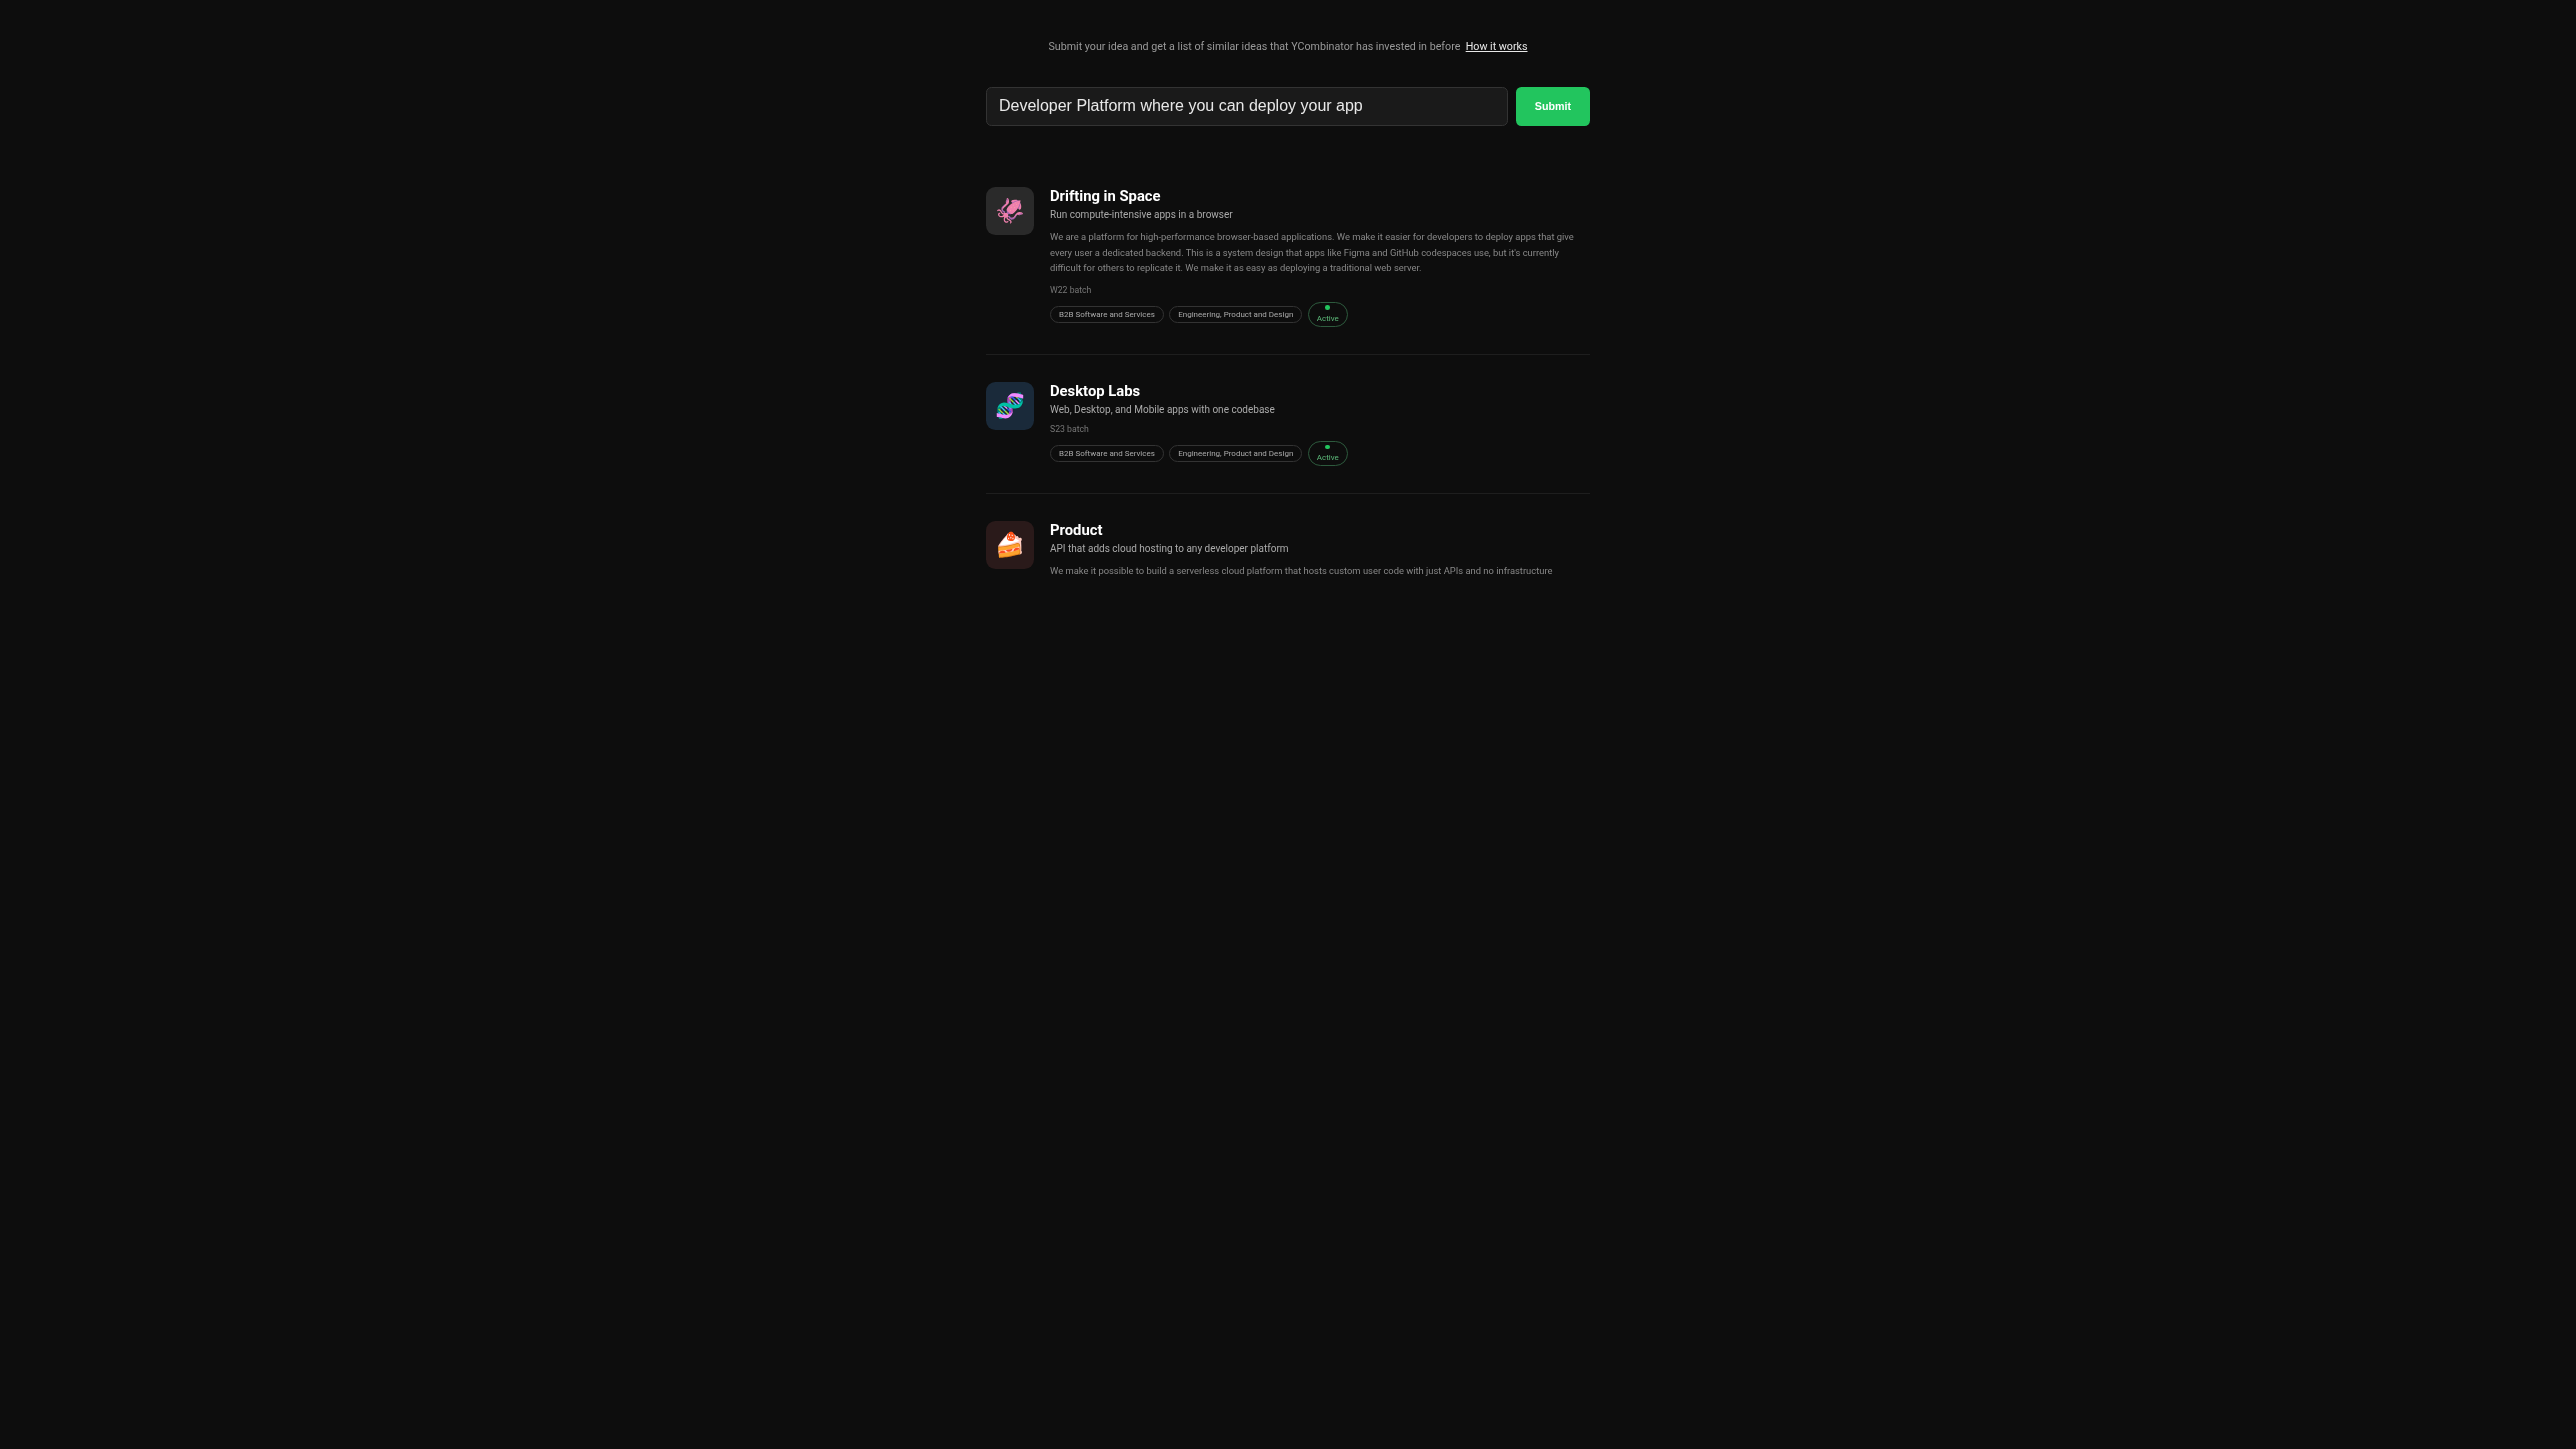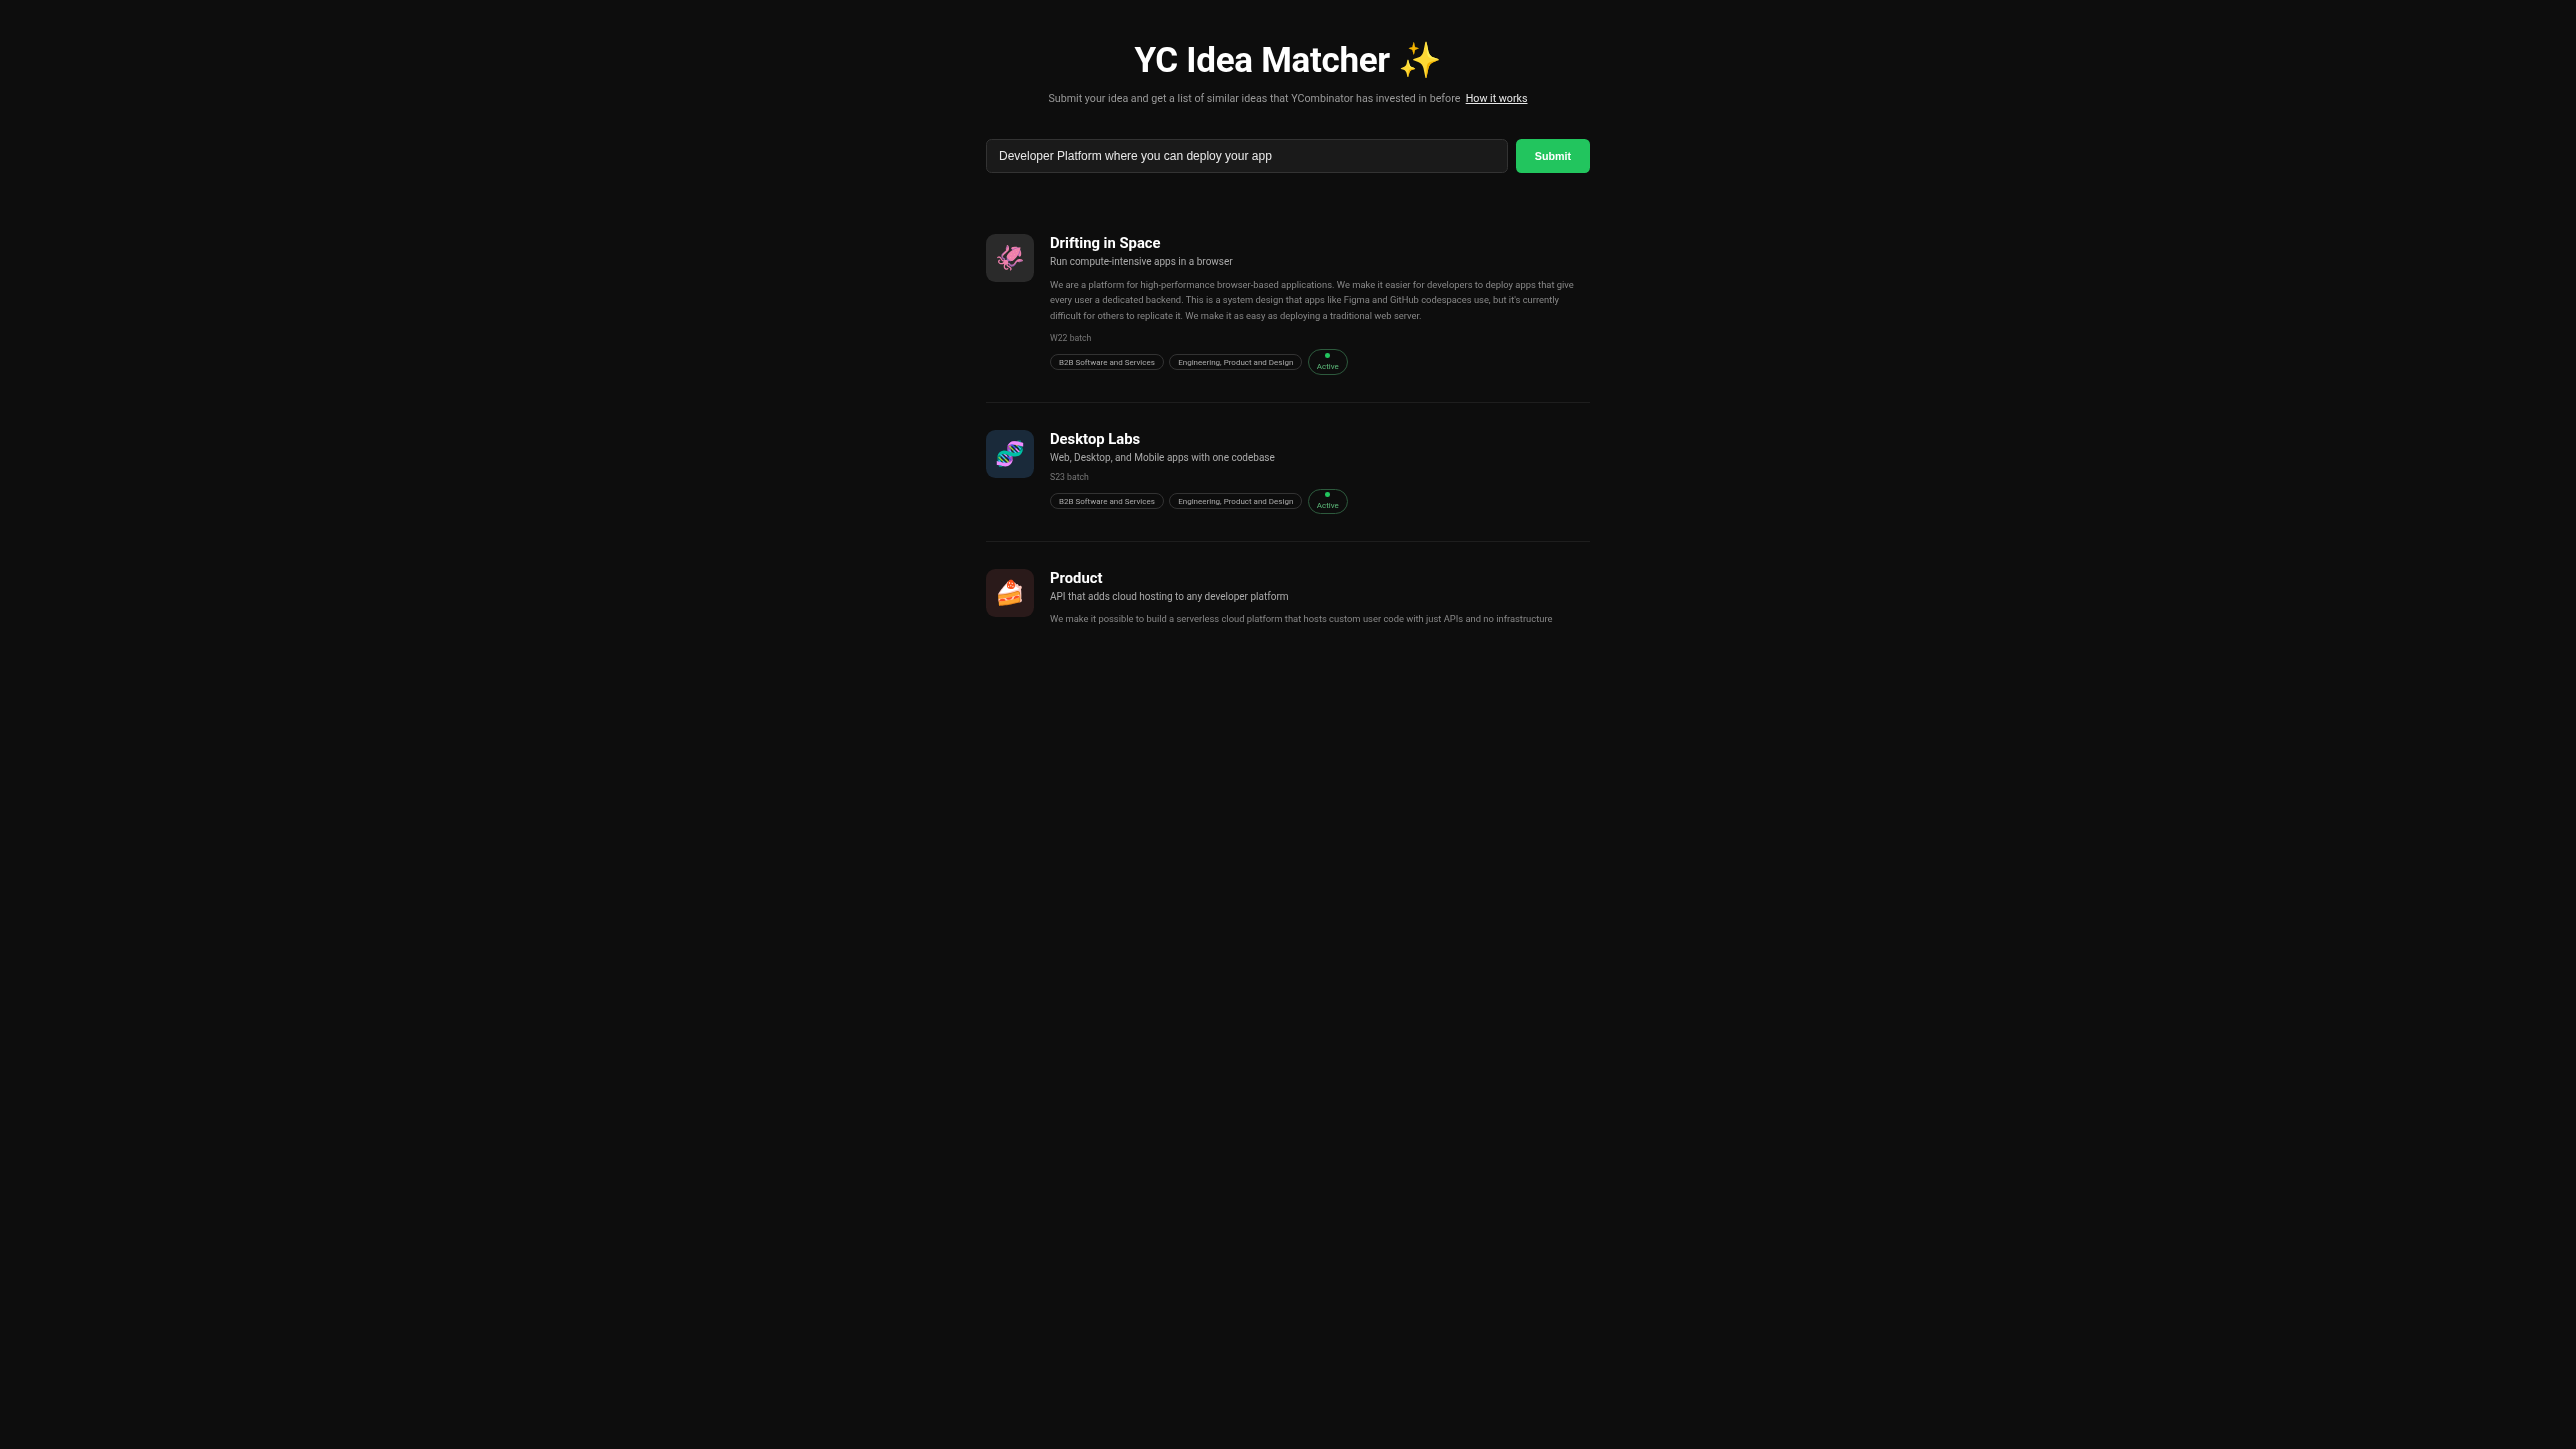--- a/index.html
+++ b/index.html
@@ -191,7 +191,6 @@
 <div class="page-container">
 
   <div class="header">
-    <h1 class="page-title">YC Idea Matcher ✨</h1>
     <p class="subtitle">
       <span>Submit your idea and get a list of similar ideas that YCombinator has invested in before</span>
       &nbsp;<a>How it works</a>

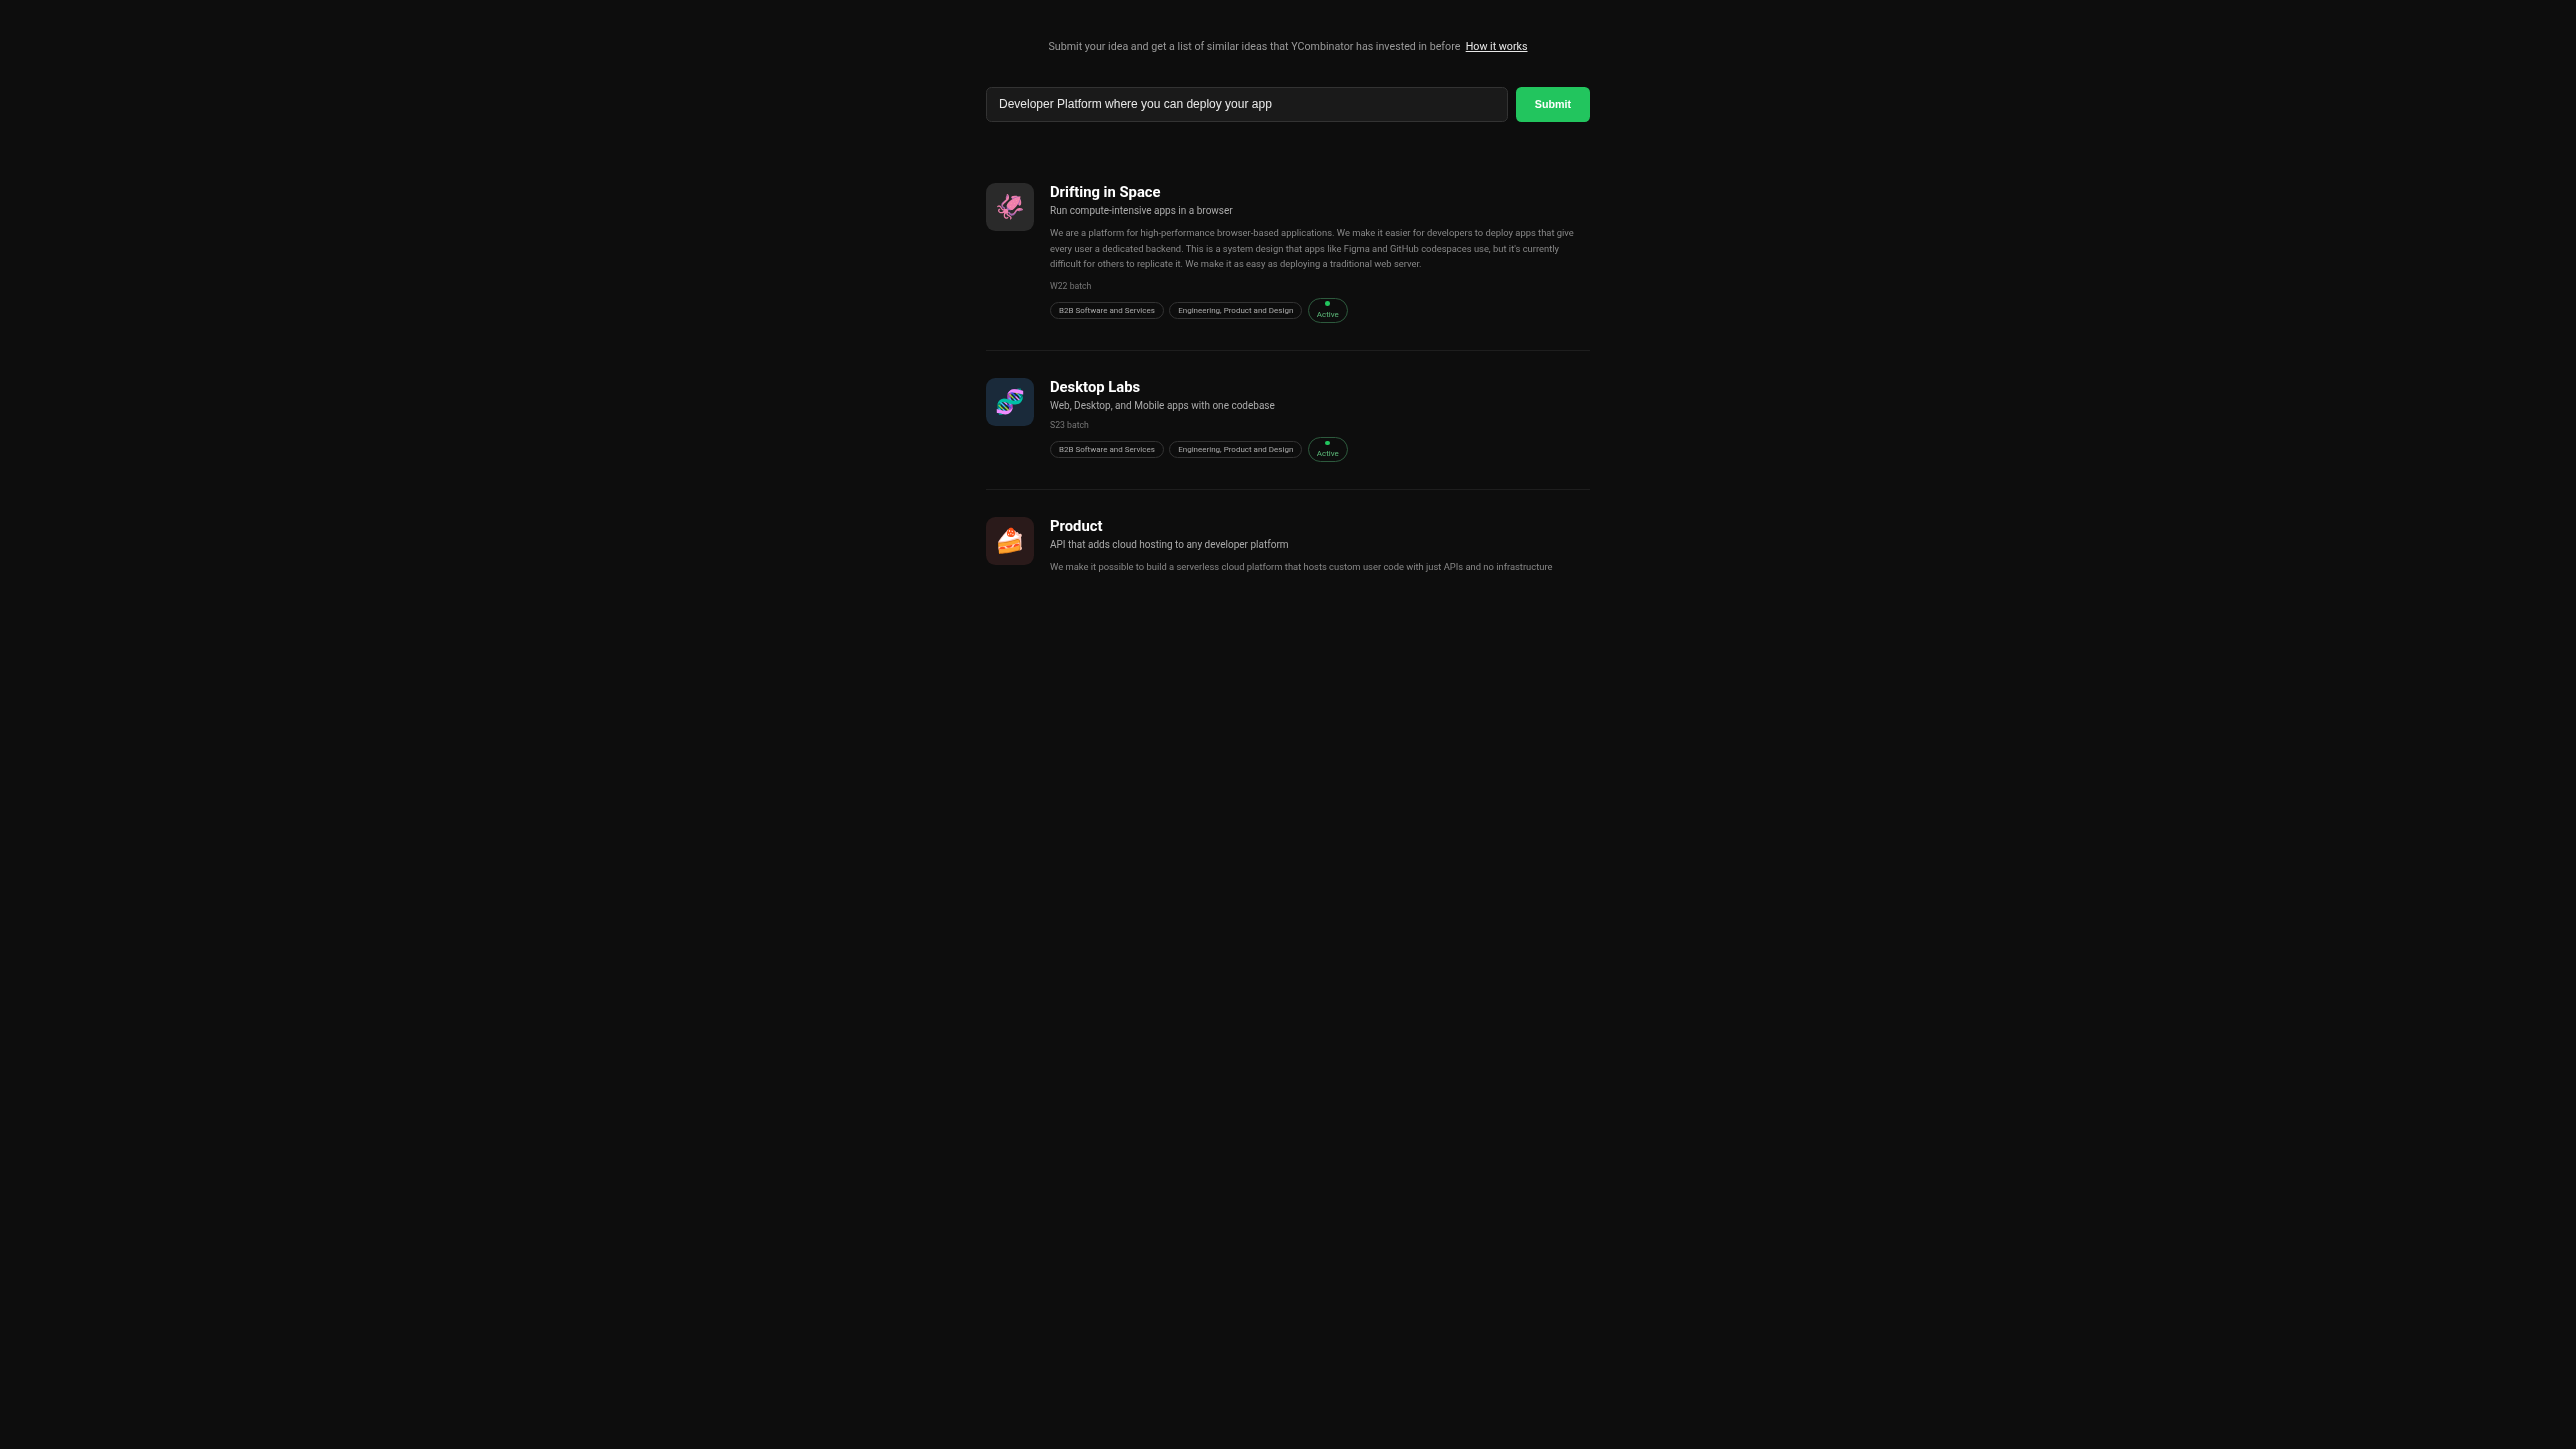--- a/index.html
+++ b/index.html
@@ -59,7 +59,7 @@
       border-radius: 5.4px;
       padding: 9.4px 12px;
       color: #e8e8e8;
-      font-size: 12px;
+      font-size: 16px;
       outline: none;
     }
 

